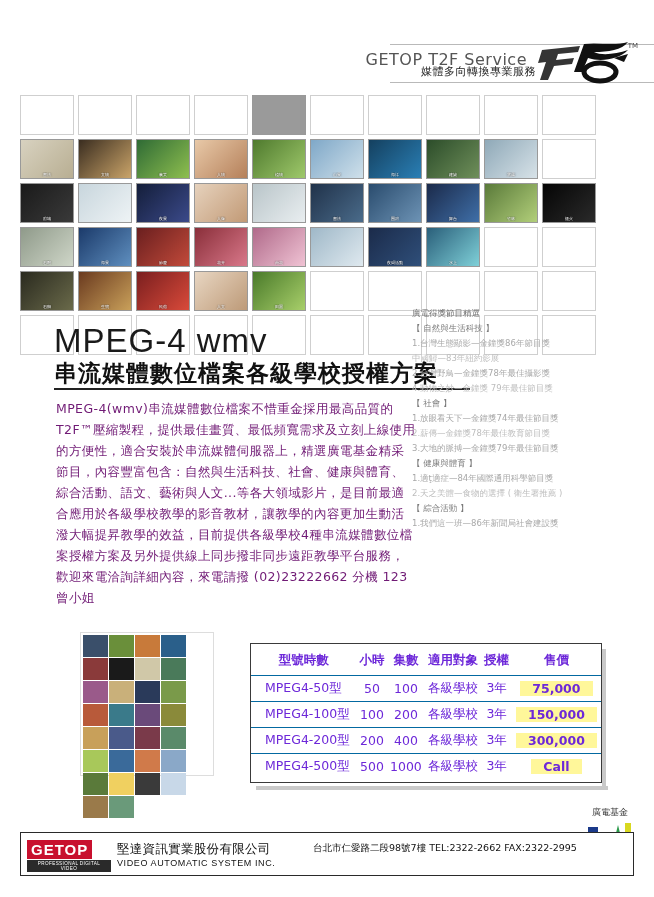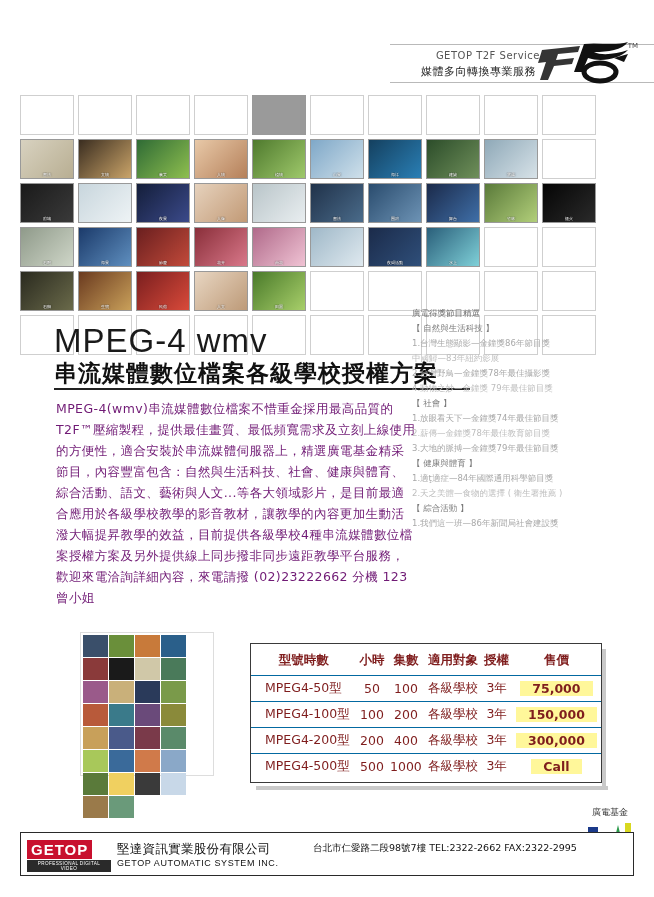--- a/index.html
+++ b/index.html
@@ -21,8 +21,8 @@
     background:#b9b9b9;
   }
   .brand-line1 {
-    position:absolute; right:114px; top:50px;
-    font-size:10px; color:#555; letter-spacing:.5px;
+    position:absolute; right:127px; top:50px;
+    font-size:16px; color:#555; letter-spacing:.5px;
     white-space:nowrap;
   }
   .brand-line2 {

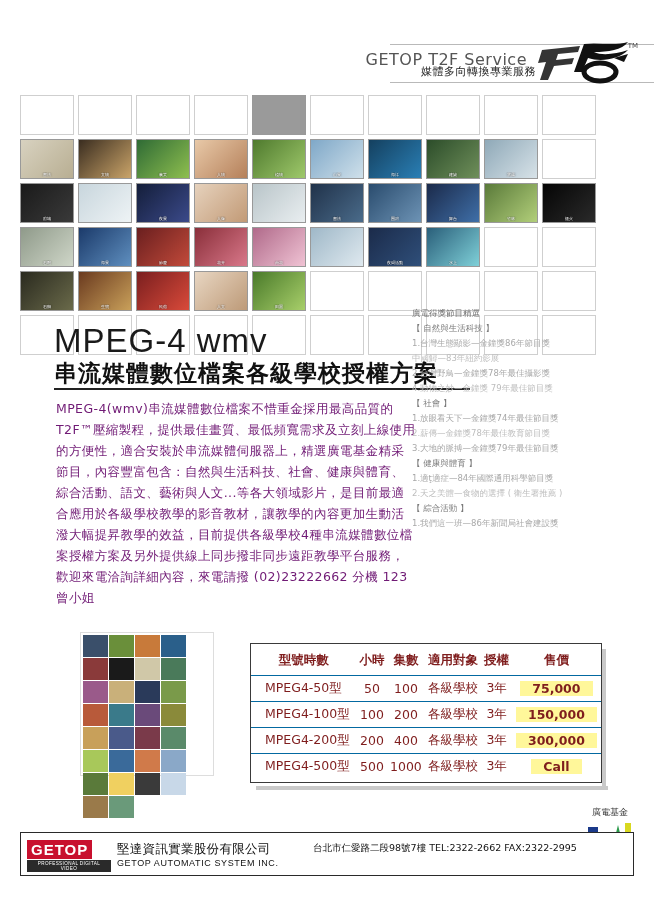--- a/index.html
+++ b/index.html
@@ -114,7 +114,7 @@
   }
   .price-table { width:100%; border-collapse:collapse; }
   .price-table th, .price-table td {
-    font-size:12.5px; color:#7f1d1d; text-align:center;
+    font-size:12.5px; color:#6d28d9; text-align:center;
     padding:4px 2px; font-family:"DejaVu Sans", sans-serif;
     white-space:nowrap;
   }

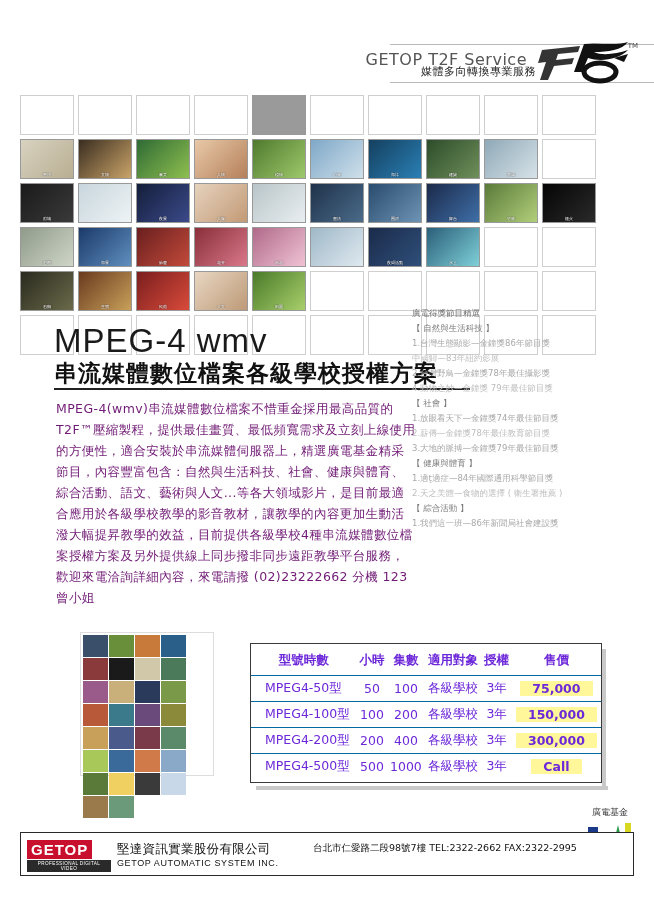--- a/index.html
+++ b/index.html
@@ -458,7 +458,7 @@
         <span class="getop-tag">PROFESSIONAL DIGITAL VIDEO</span>
       </div>
       <div class="co-cn">堅達資訊實業股份有限公司</div>
-      <div class="co-en">GETOP AUTOMATIC SYSTEM INC.</div>
+      <div class="co-en">VIDEO AUTOMATIC SYSTEM INC.</div>
       <div class="addr">台北市仁愛路二段98號7樓 TEL:2322-2662 FAX:2322-2995</div>
     </div>
   </div>

